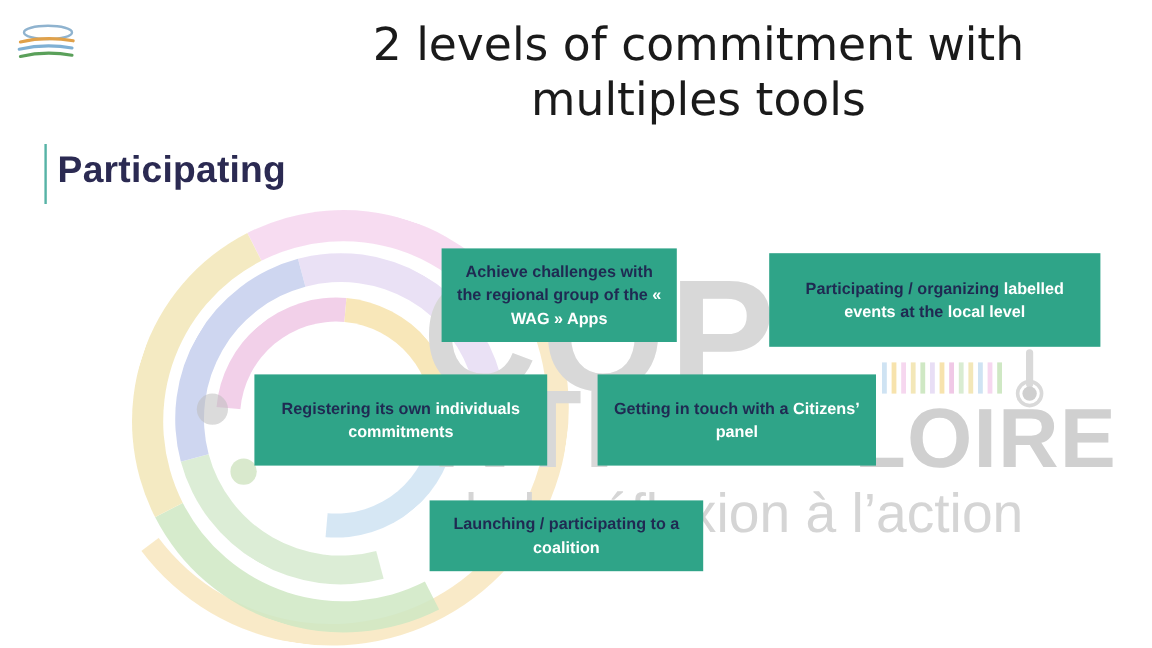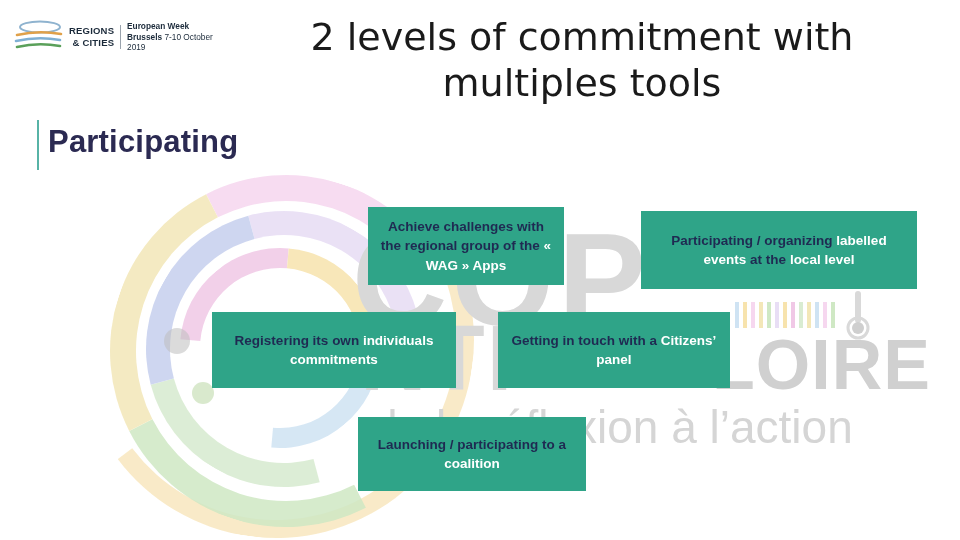--- a/index.html
+++ b/index.html
@@ -301,20 +301,6 @@
       <path d="M2 22 Q24 17 46 21" fill="none" stroke="#7fb0d4" stroke-width="2.6" stroke-linecap="round"></path>
       <path d="M3 28 Q24 23 46 27" fill="none" stroke="#5aa05a" stroke-width="2.6" stroke-linecap="round"></path>
     </svg>
-    <div class="logo-words">
-      <div class="logo-left">
-        <div>REGIONS</div>
-        <div>&amp; CITIES</div>
-      </div>
-      <div class="logo-rule"></div>
-      <div class="logo-right">
-        <div><b>European Week</b></div>
-        <div>
-          <b>Brussels</b>
-          <span>7-10 October 2019</span>
-        </div>
-      </div>
-    </div>
   </div>
 
   <div class="title">2 levels of commitment with multiples tools</div>

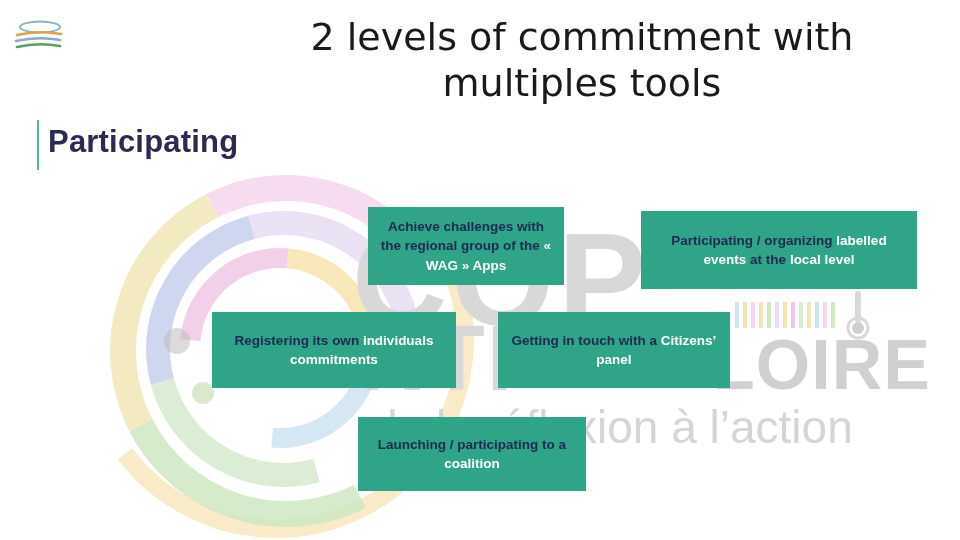--- a/index.html
+++ b/index.html
@@ -251,7 +251,7 @@
   #box-labelled    { left: 641px; top: 211px; width: 276px; height: 78px; }
   #box-registering { left: 212px; top: 312px; width: 244px; height: 76px; }
   #box-citizens    { left: 498px; top: 312px; width: 232px; height: 76px; }
-  #box-coalition   { left: 358px; top: 417px; width: 228px; height: 74px; }
+  #box-coalition   { left: 358px; top: 417px; width: 228px; height: 59px; }
 </style>
 </head>
 <body>

